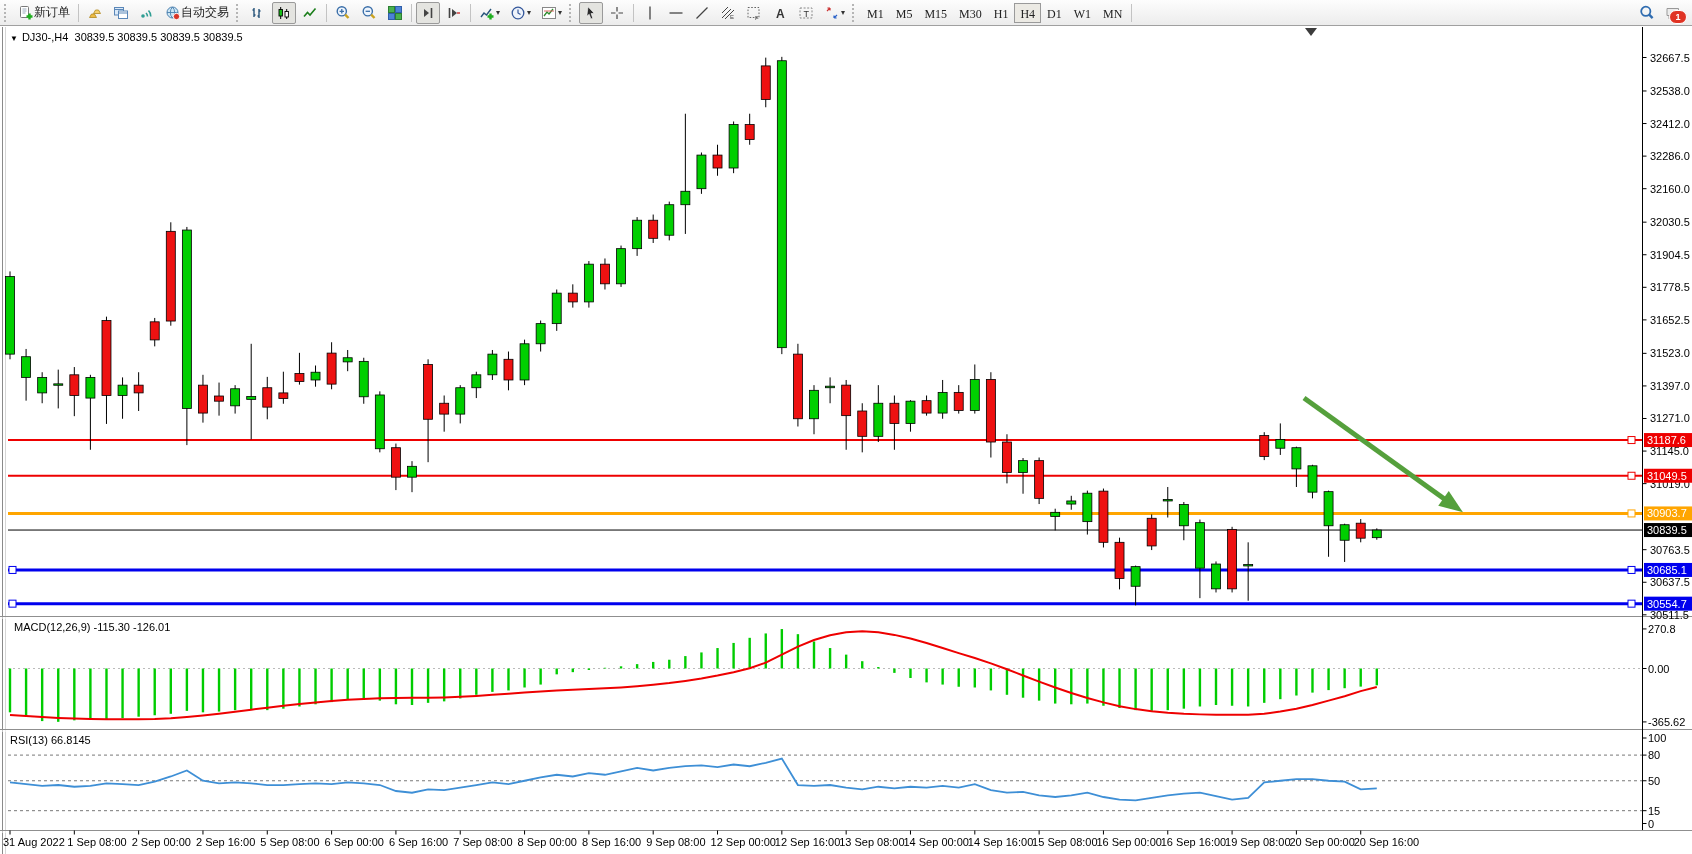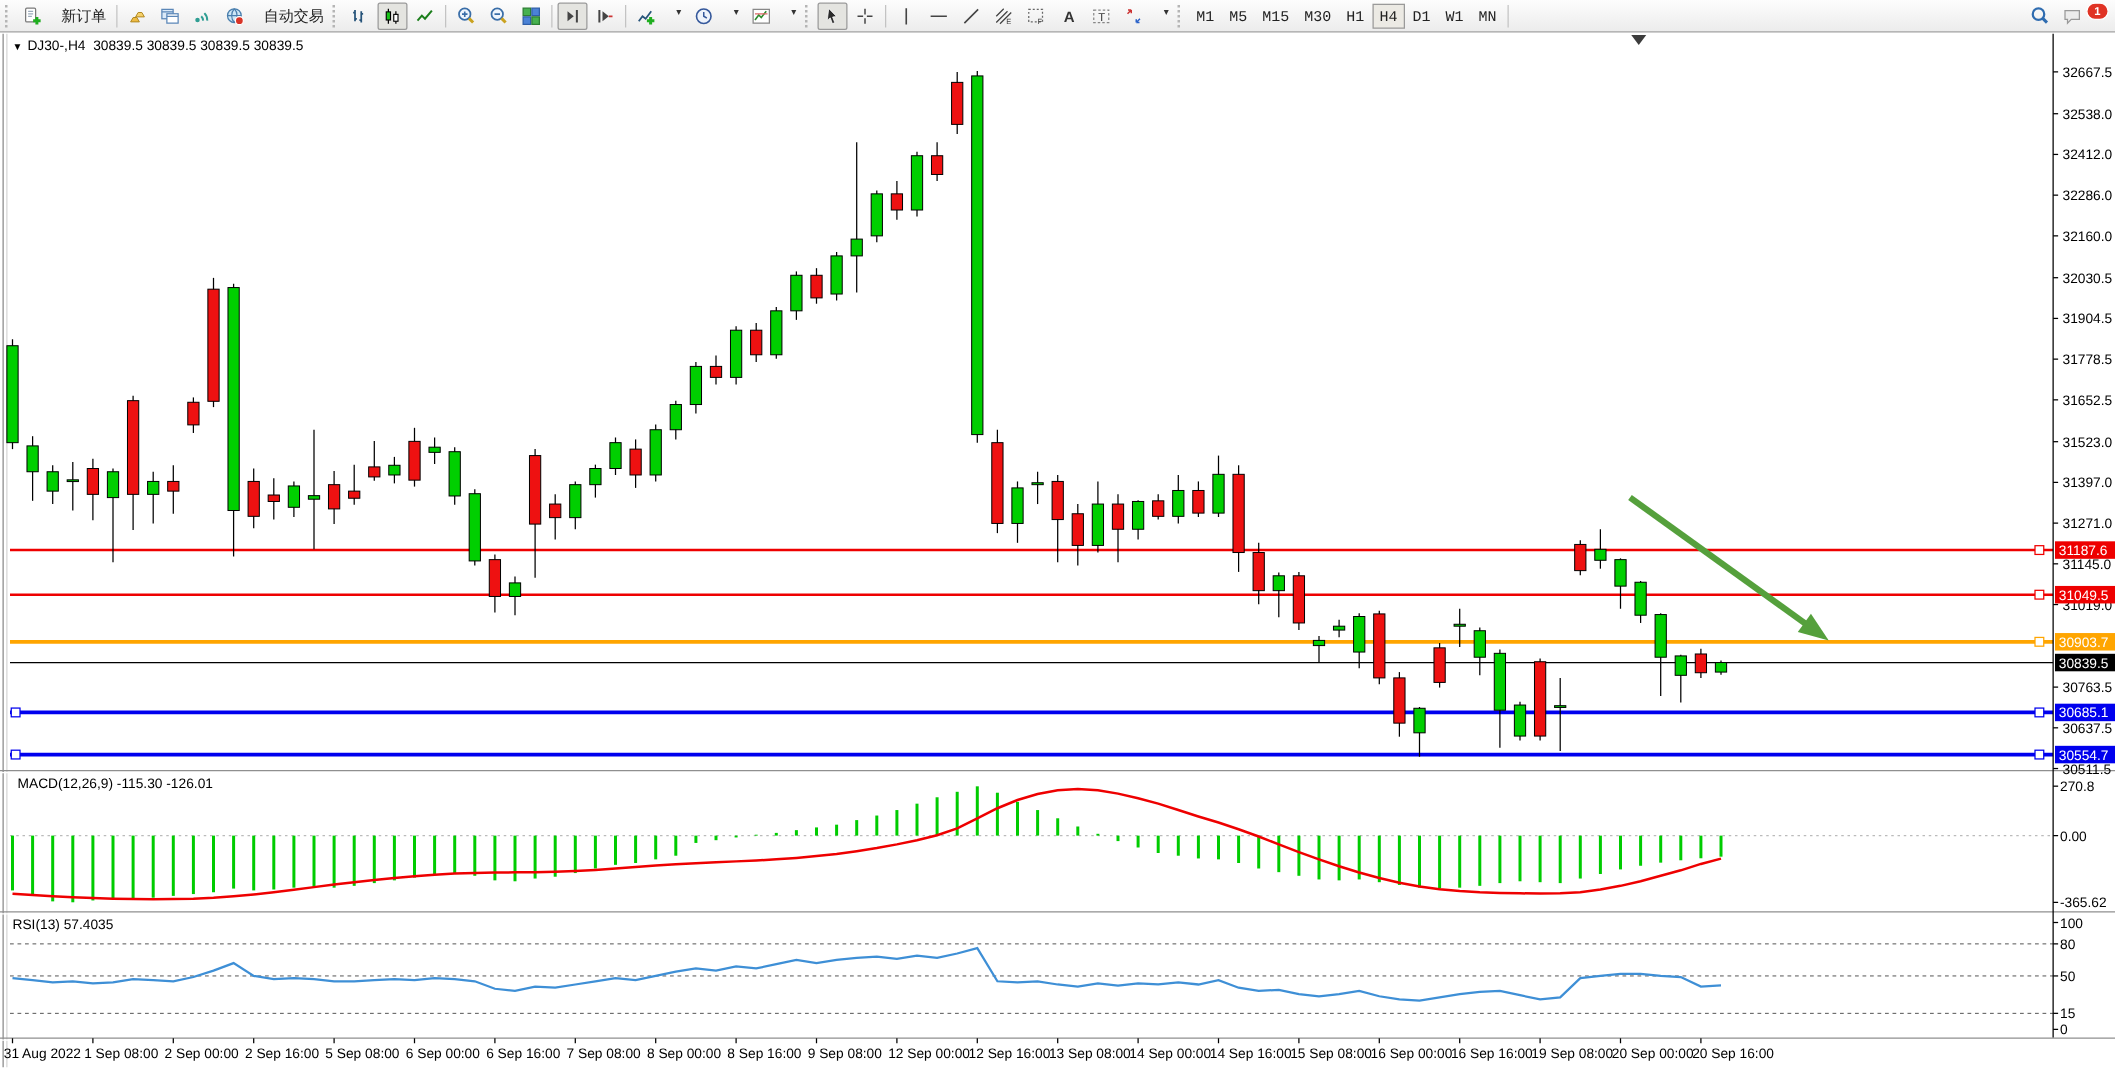--- a/index.html
+++ b/index.html
@@ -9,7 +9,7 @@
     display:flex;align-items:center;z-index:10;box-sizing:border-box;padding:0 2px;}
   #tb-left{display:flex;align-items:center;height:100%;}
   #tb-right{display:flex;align-items:center;margin-left:auto;height:100%;padding-right:4px;}
-  .tb-btn{display:flex;align-items:flex-start;gap:15px;border:1px solid transparent;
+  .tb-btn{display:flex;align-items:center;gap:0;border:1px solid transparent;
     background:transparent;padding:2px 3px;margin:0 1px;height:22px;box-sizing:border-box;
     font-family:"Liberation Sans",sans-serif;font-size:12px;color:#222;cursor:default;}
   .tb-btn.pressed{background:#e4e4e0;border:1px solid #9a9a9a;border-radius:2px;}

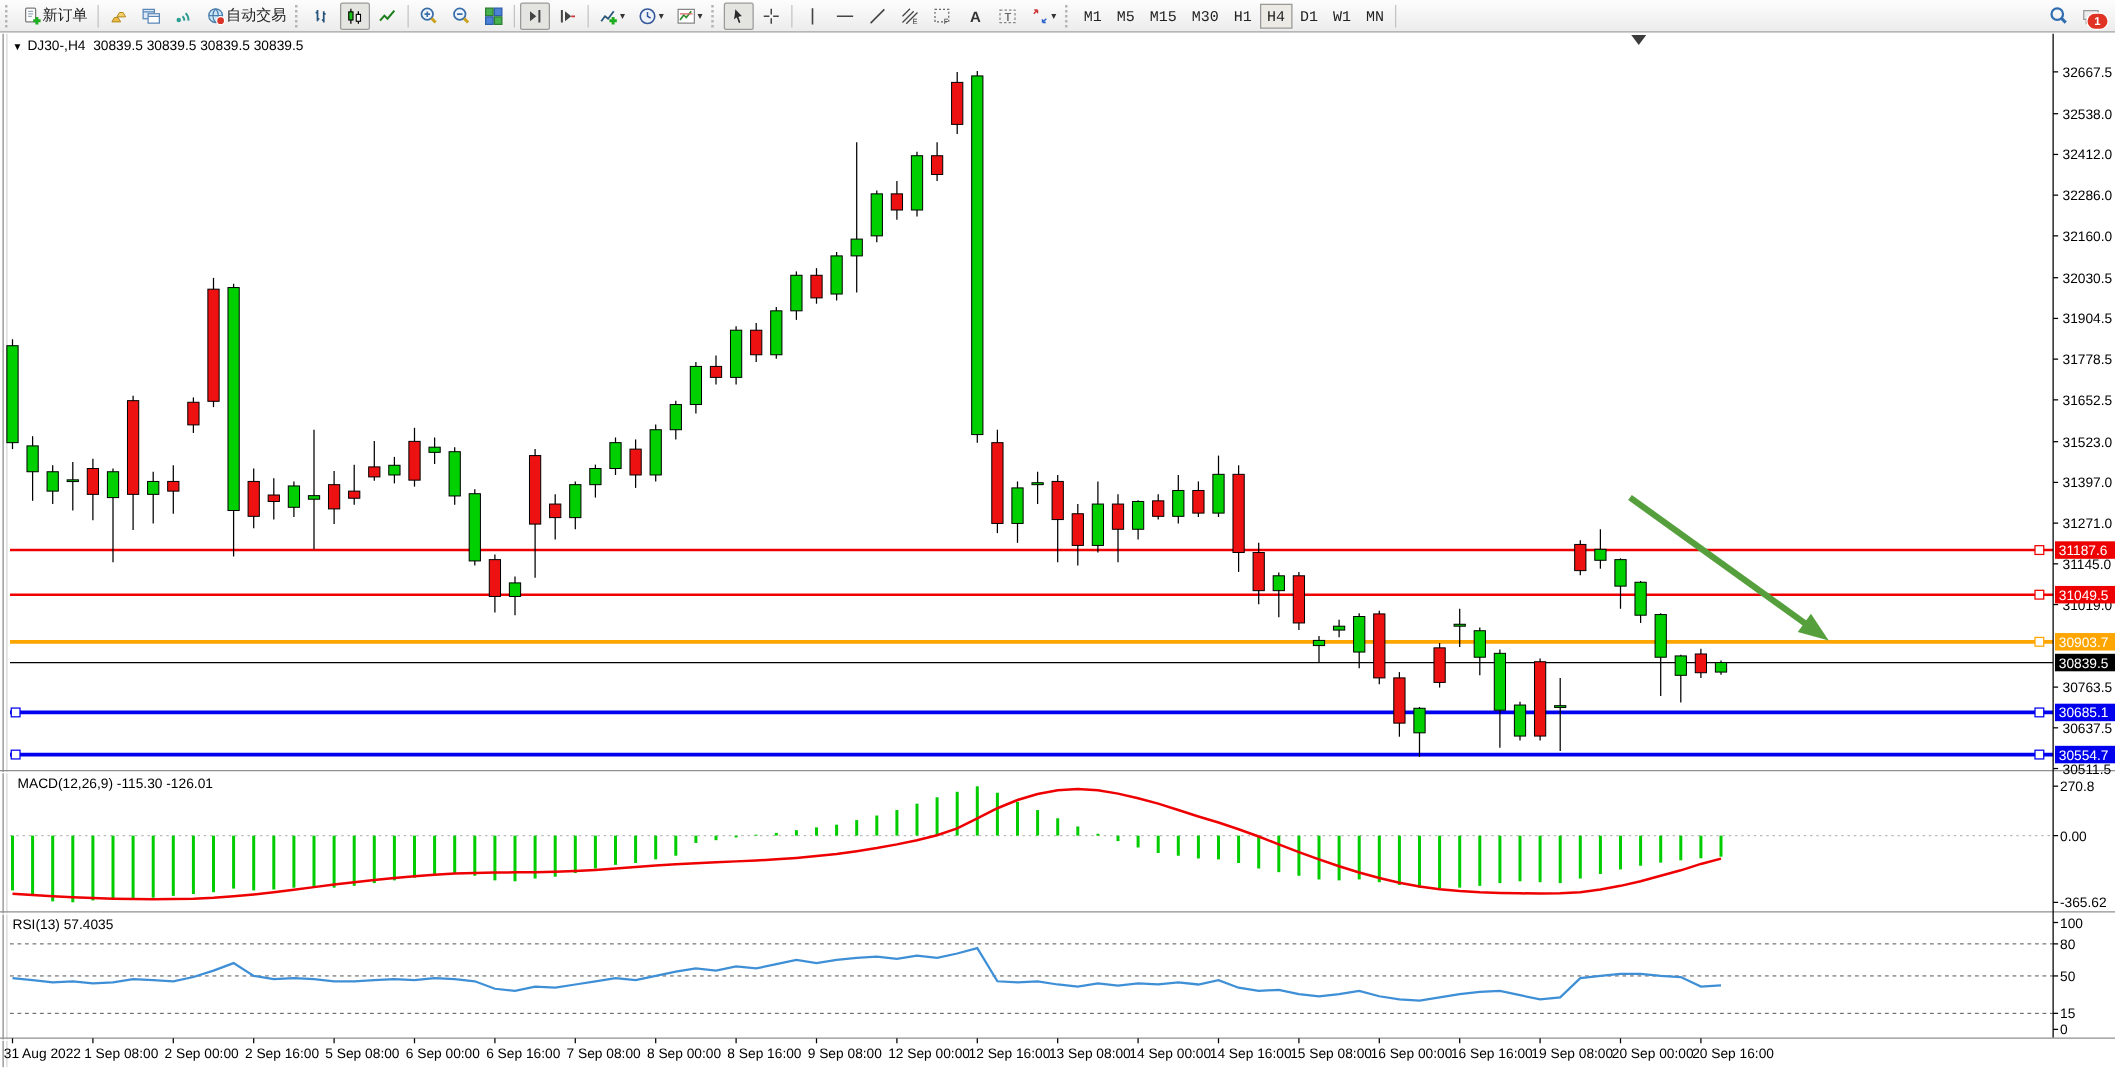--- a/index.html
+++ b/index.html
@@ -18,7 +18,7 @@
   .tb-label{font-size:12px;white-space:nowrap;}
   .caret{font-size:8px;color:#333;margin-left:1px;}
   .tf-btn{border:1px solid transparent;background:transparent;font-size:11px;
-    font-family:Liberation Mono, monospace;color:#222;padding:3px 5px;margin:0;height:20px;}
+    font-family:Liberation Serif, serif;color:#222;padding:3px 5px;margin:0;height:20px;}
   .tf-btn.pressed{background:#eceae4;border:1px solid #9a9a9a;}
   .icon16{width:16px;height:16px;display:inline-block;line-height:0;}
   #chat-wrap{position:relative;}

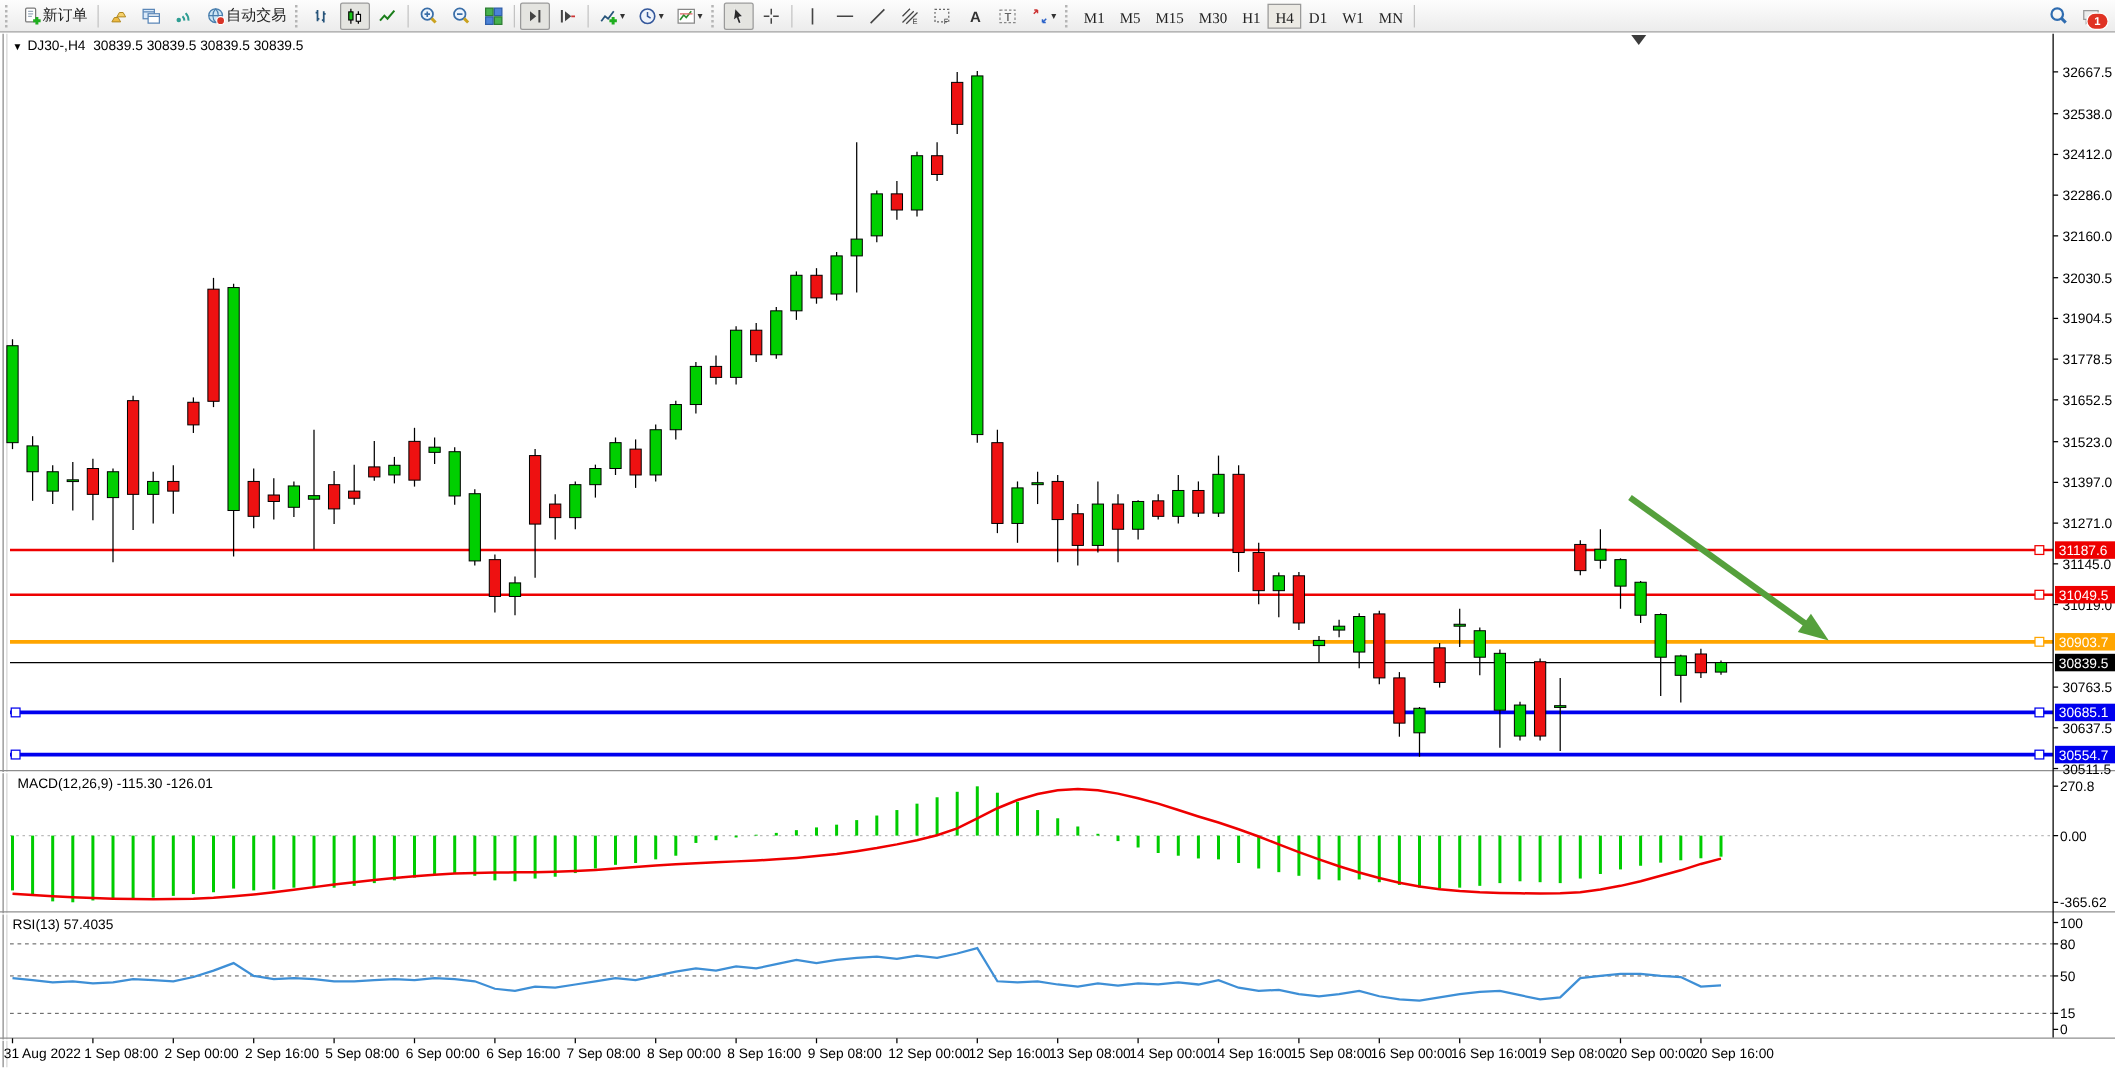--- a/index.html
+++ b/index.html
@@ -43,7 +43,7 @@
     <span>MACD(12,26,9)</span> <span>-115.30 -126.01</span>
   </div>
   <div class="overlay" id="rsi-overlay">
-    <span>RSI(13)</span> <span>57.4035</span>
+    <span>RSI(13)</span> <span>66.8145</span>
   </div>
 <svg width="1692" height="854" viewBox="0 0 1692 854" style="position:absolute;left:0;top:0">
       <g>

